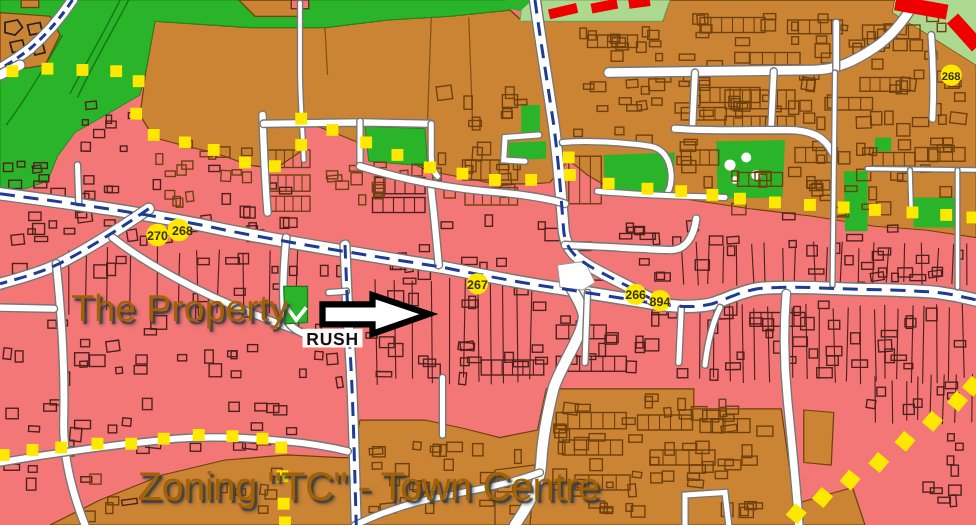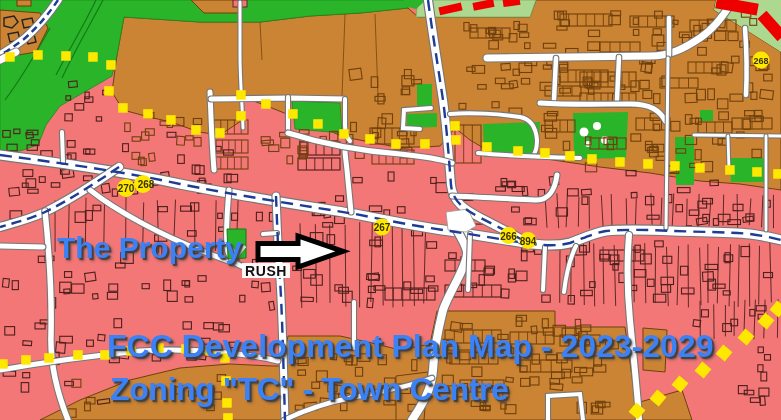--- a/index.html
+++ b/index.html
@@ -5,7 +5,7 @@
 html,body{margin:0;padding:0;}
 body{width:781px;height:420px;overflow:hidden;font-family:"Liberation Sans",sans-serif;}
 .wrap{position:relative;width:781px;height:420px;}
-.t{position:absolute;color:#3b82f6;font-weight:bold;white-space:nowrap;
+.t{position:absolute;color:#a16207;font-weight:normal;white-space:nowrap;
    text-shadow:2px 2px 1px rgba(60,60,60,0.9),3px 3px 3px rgba(60,60,60,0.55);}
 </style>
 </head>

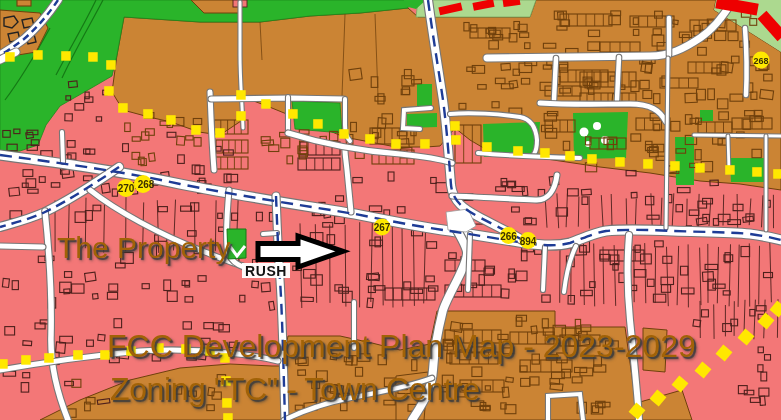--- a/index.html
+++ b/index.html
@@ -1120,7 +1120,6 @@
 
 <div class="t" style="left:57px;top:231px;font-size:30px;">The Property</div>
 
-<div class="t" style="left:107px;top:328px;font-size:32px;">FCC Development Plan Map - 2023-2029</div>
 
 <div class="t" style="left:110px;top:371px;font-size:32px;letter-spacing:-0.4px;">Zoning "TC" - Town Centre</div>
 </div>

